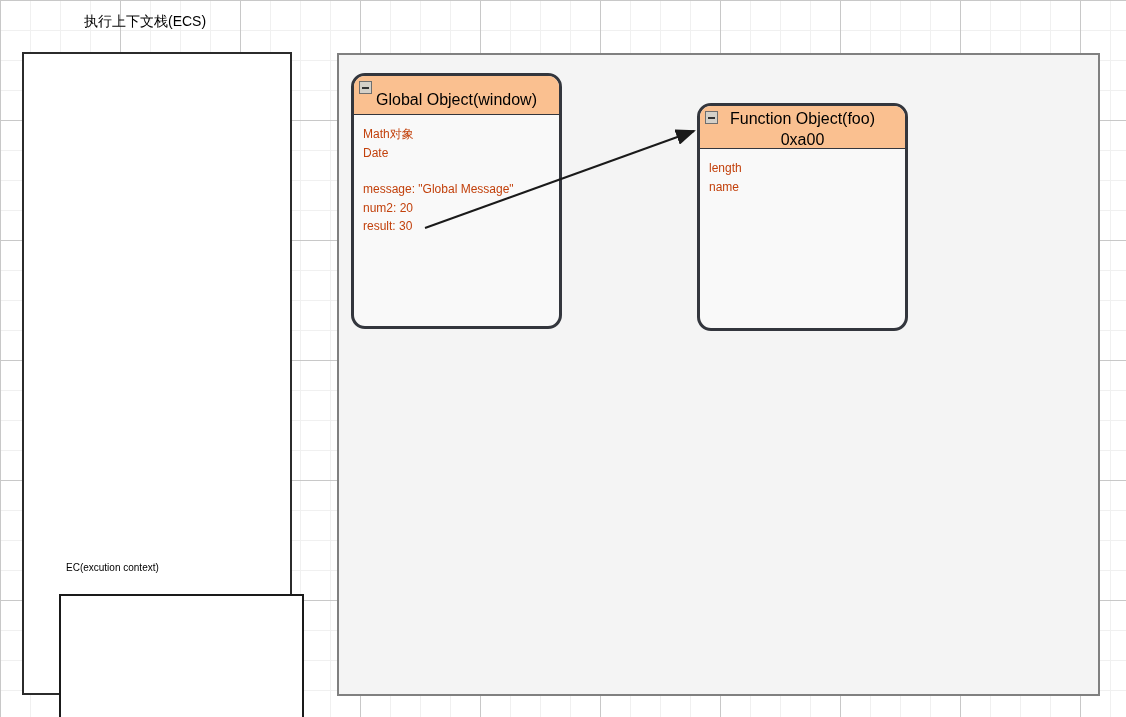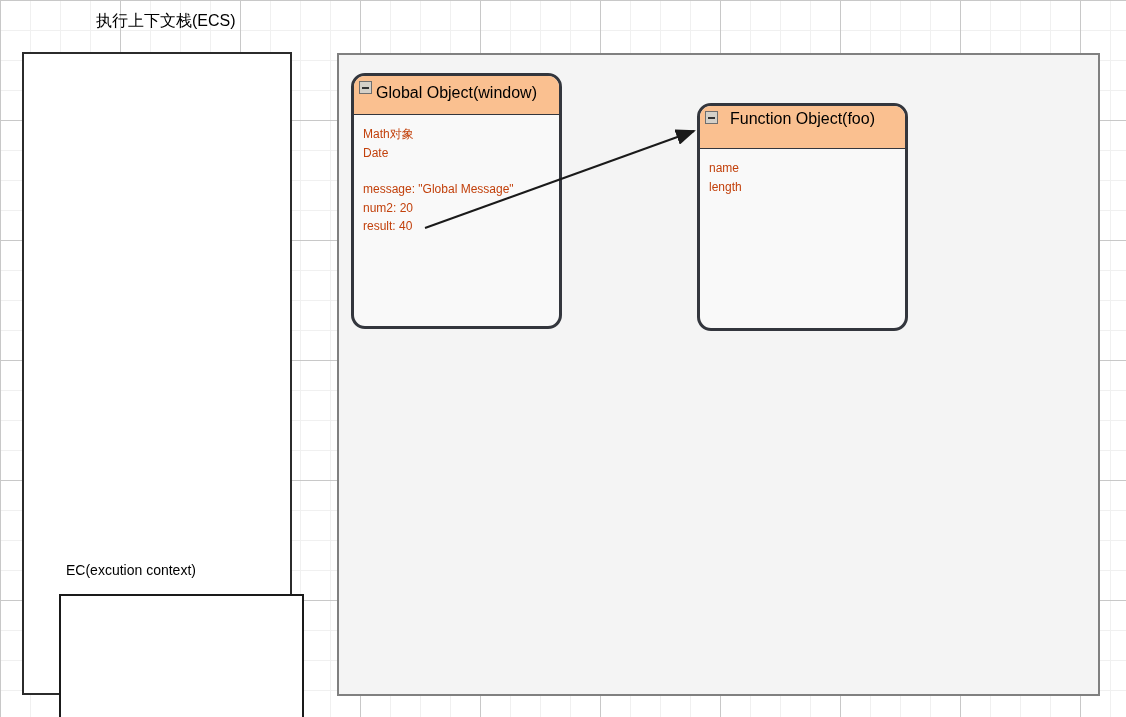--- a/index.html
+++ b/index.html
@@ -36,9 +36,9 @@
   
   .diagram-title {
     position: absolute;
-    left: 96px;
+    left: 84px;
     top: 12px;
-    font-size: 16px;
+    font-size: 14px;
     color: #000000;
     white-space: nowrap;
     line-height: 18px;

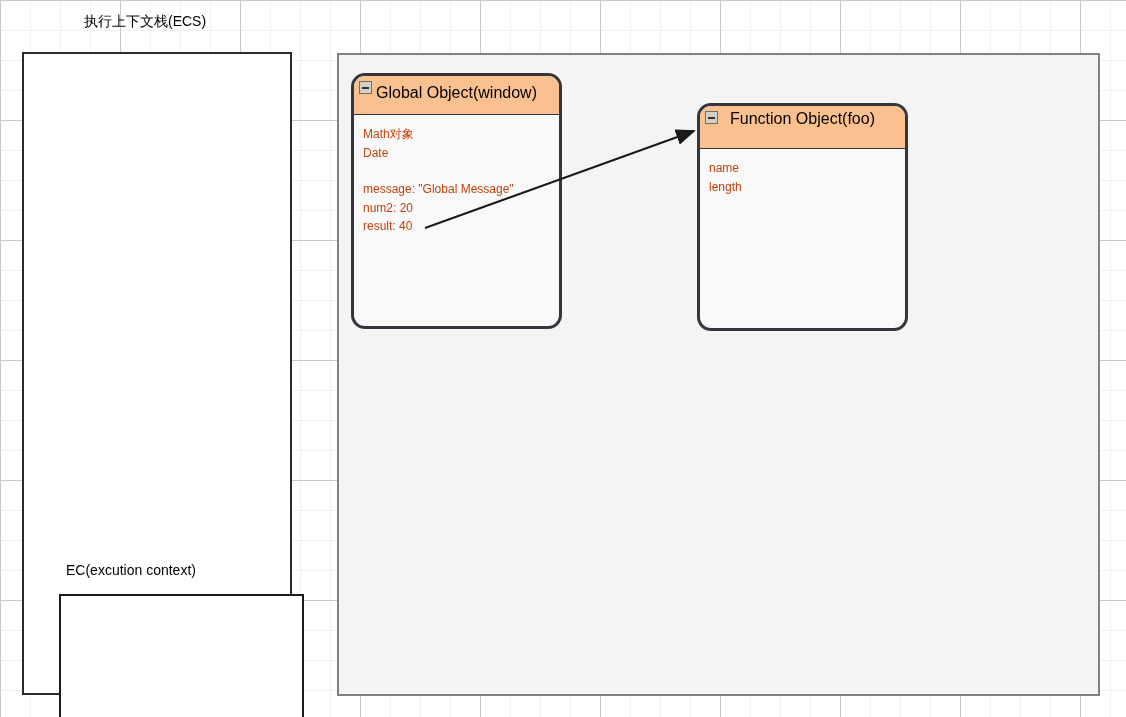--- a/index.html
+++ b/index.html
@@ -144,7 +144,7 @@
     width: 211px;
     height: 256px;
   }
-  #global-object .obj-header { height: 39px; padding-top: 6px; }
+  #global-object .obj-header { height: 39px; padding-top: 13px; }
   #global-object .obj-body   { height: 214px; }
 
   

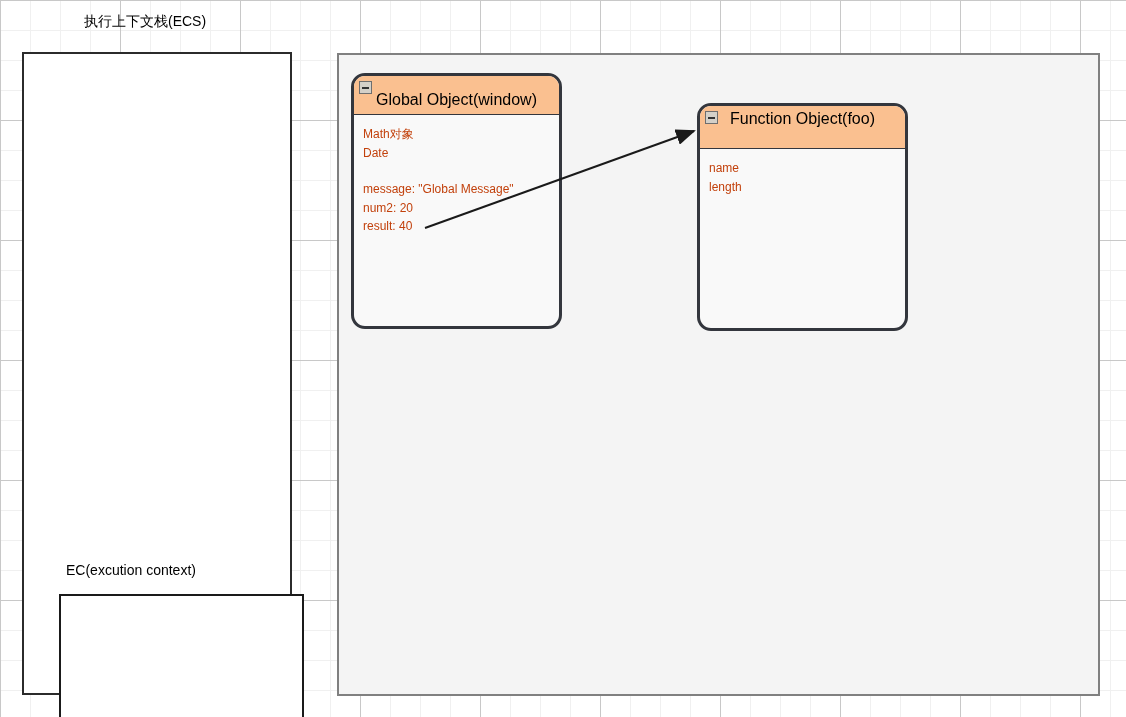--- a/index.html
+++ b/index.html
@@ -204,6 +204,7 @@
     <div class="obj-header">
       <span class="collapse-icon"></span>
       <div>Function Object(foo)</div>
+      <div>0xa00</div>
     </div>
     <div class="obj-body">
       <div class="row">name</div>

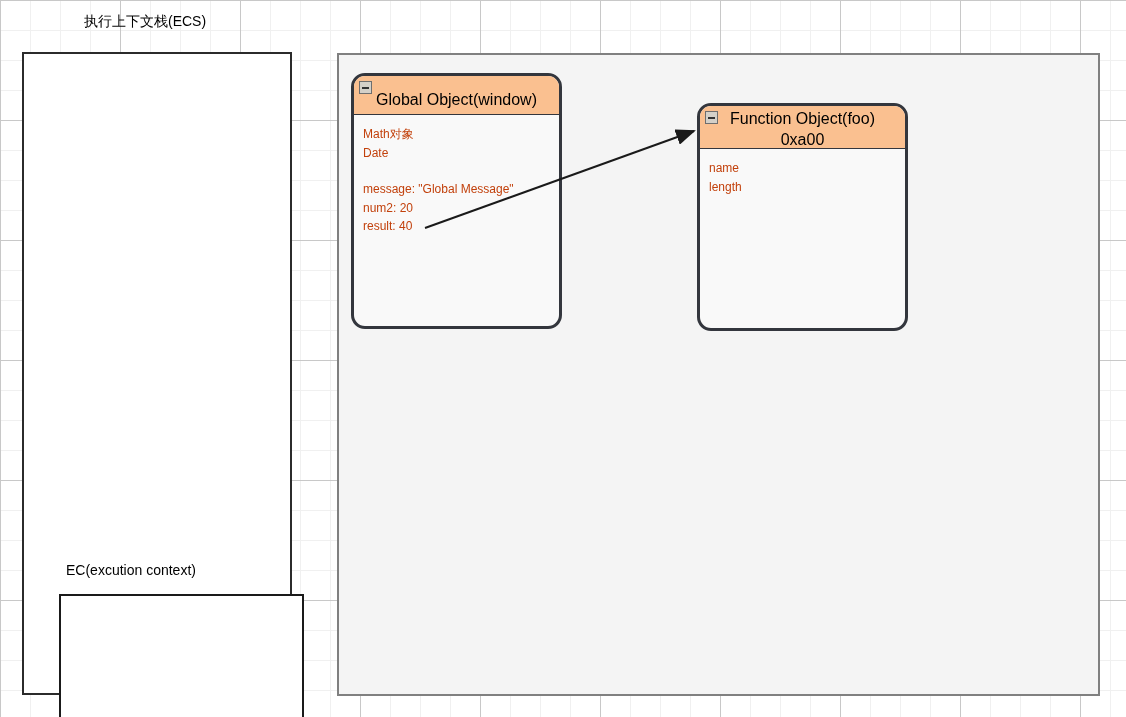--- a/index.html
+++ b/index.html
@@ -207,8 +207,8 @@
       <div>0xa00</div>
     </div>
     <div class="obj-body">
+      <div class="row">length</div>
       <div class="row">name</div>
-      <div class="row">length</div>
     </div>
   </div>
 

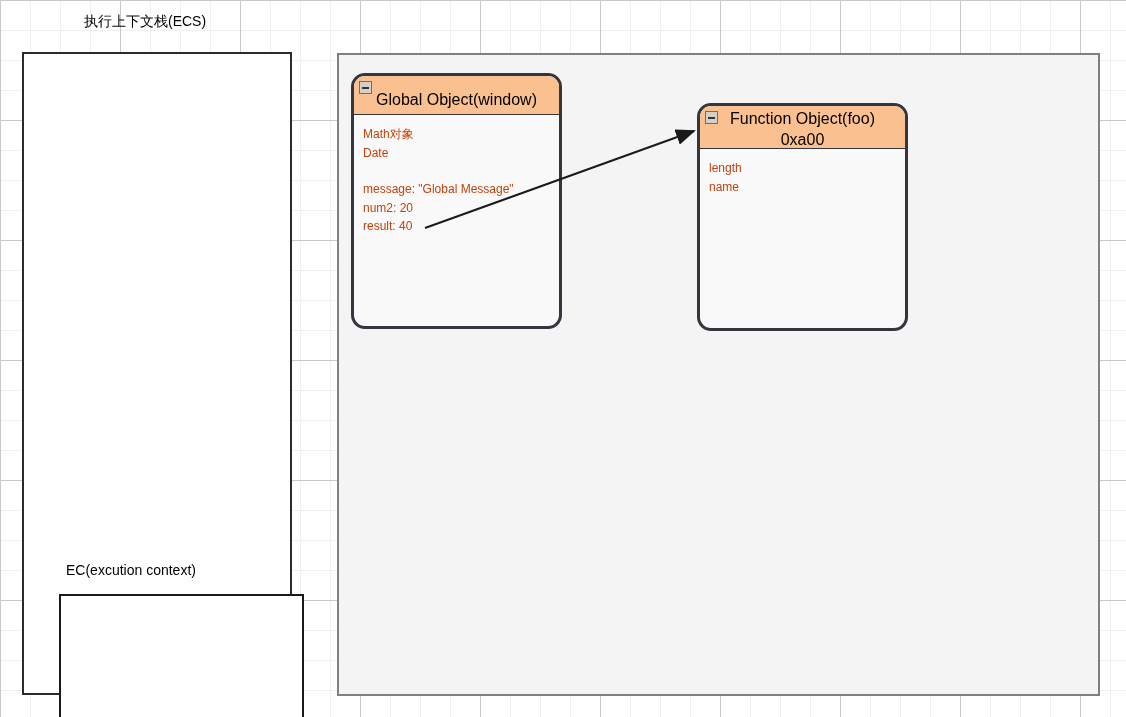--- a/index.html
+++ b/index.html
@@ -196,7 +196,7 @@
       <div class="spacer"></div>
       <div class="row">message: "Global Message"</div>
       <div class="row">num2: 20</div>
-      <div class="row">result: 40</div>
+      <div class="row">result: 30</div>
     </div>
   </div>
 

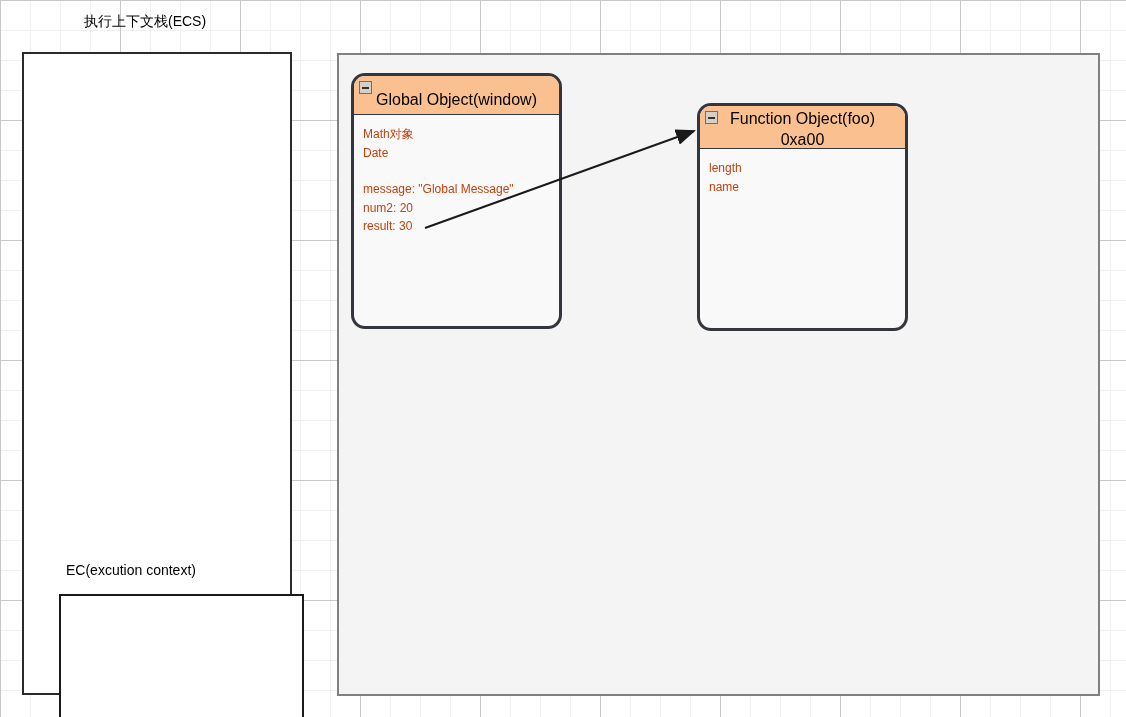--- a/index.html
+++ b/index.html
@@ -60,7 +60,7 @@
     position: absolute;
     left: 42px;
     top: 508px;
-    font-size: 14px;
+    font-size: 10px;
     color: #000000;
     white-space: nowrap;
   }

